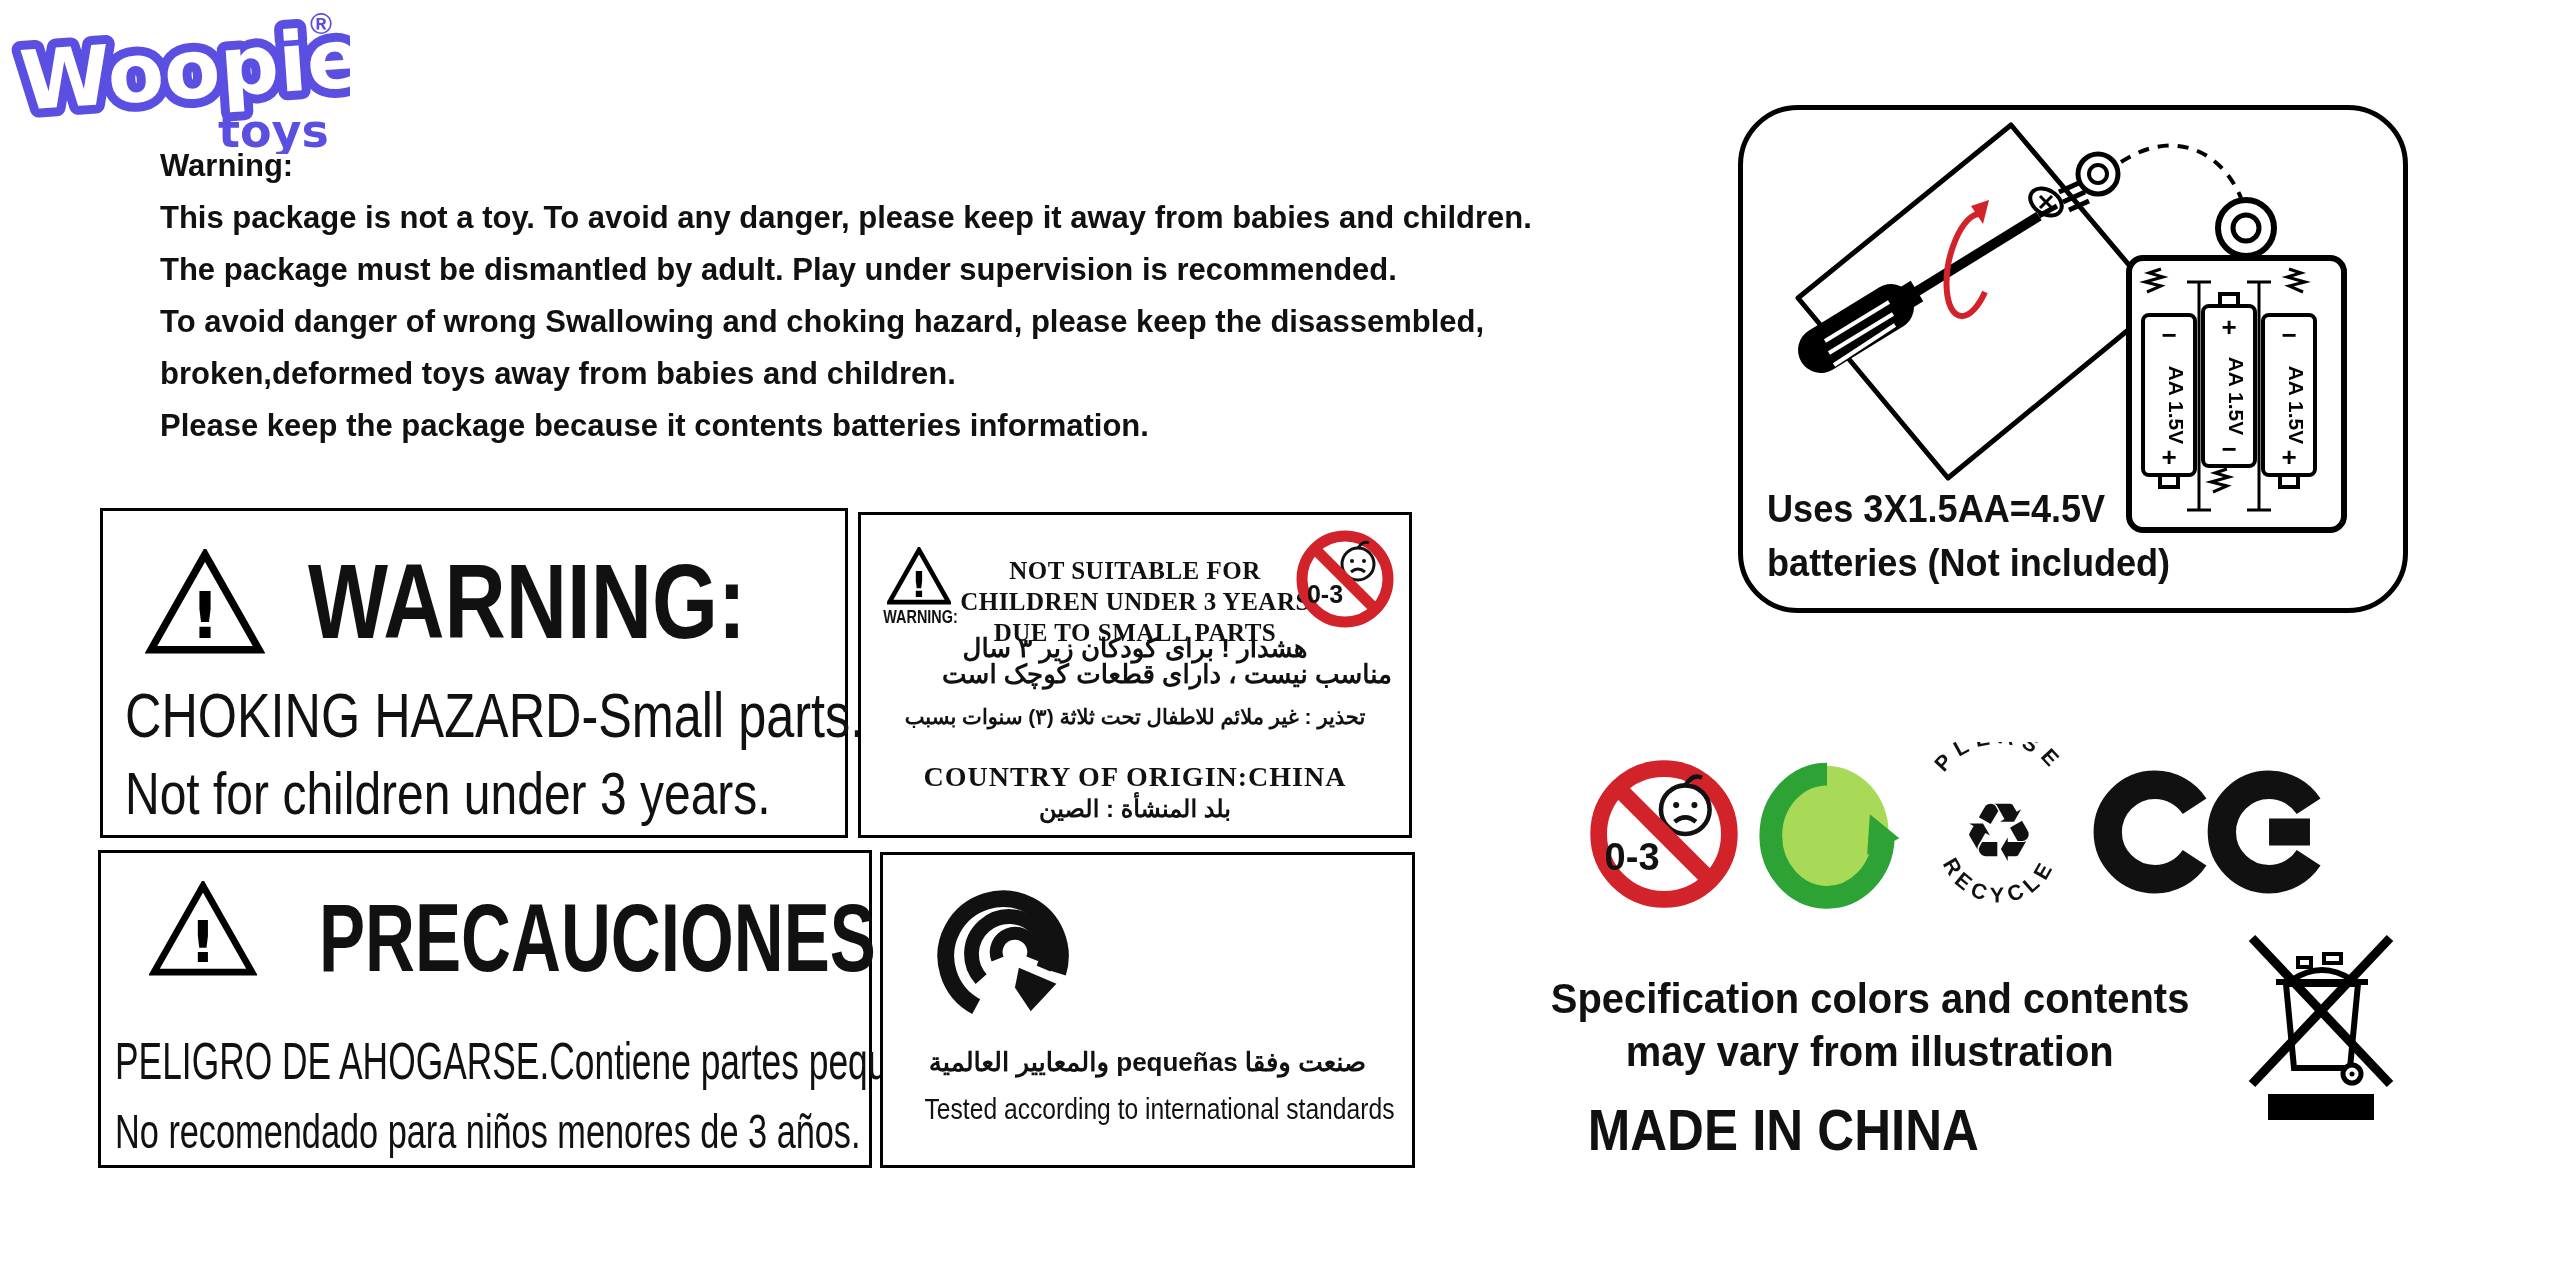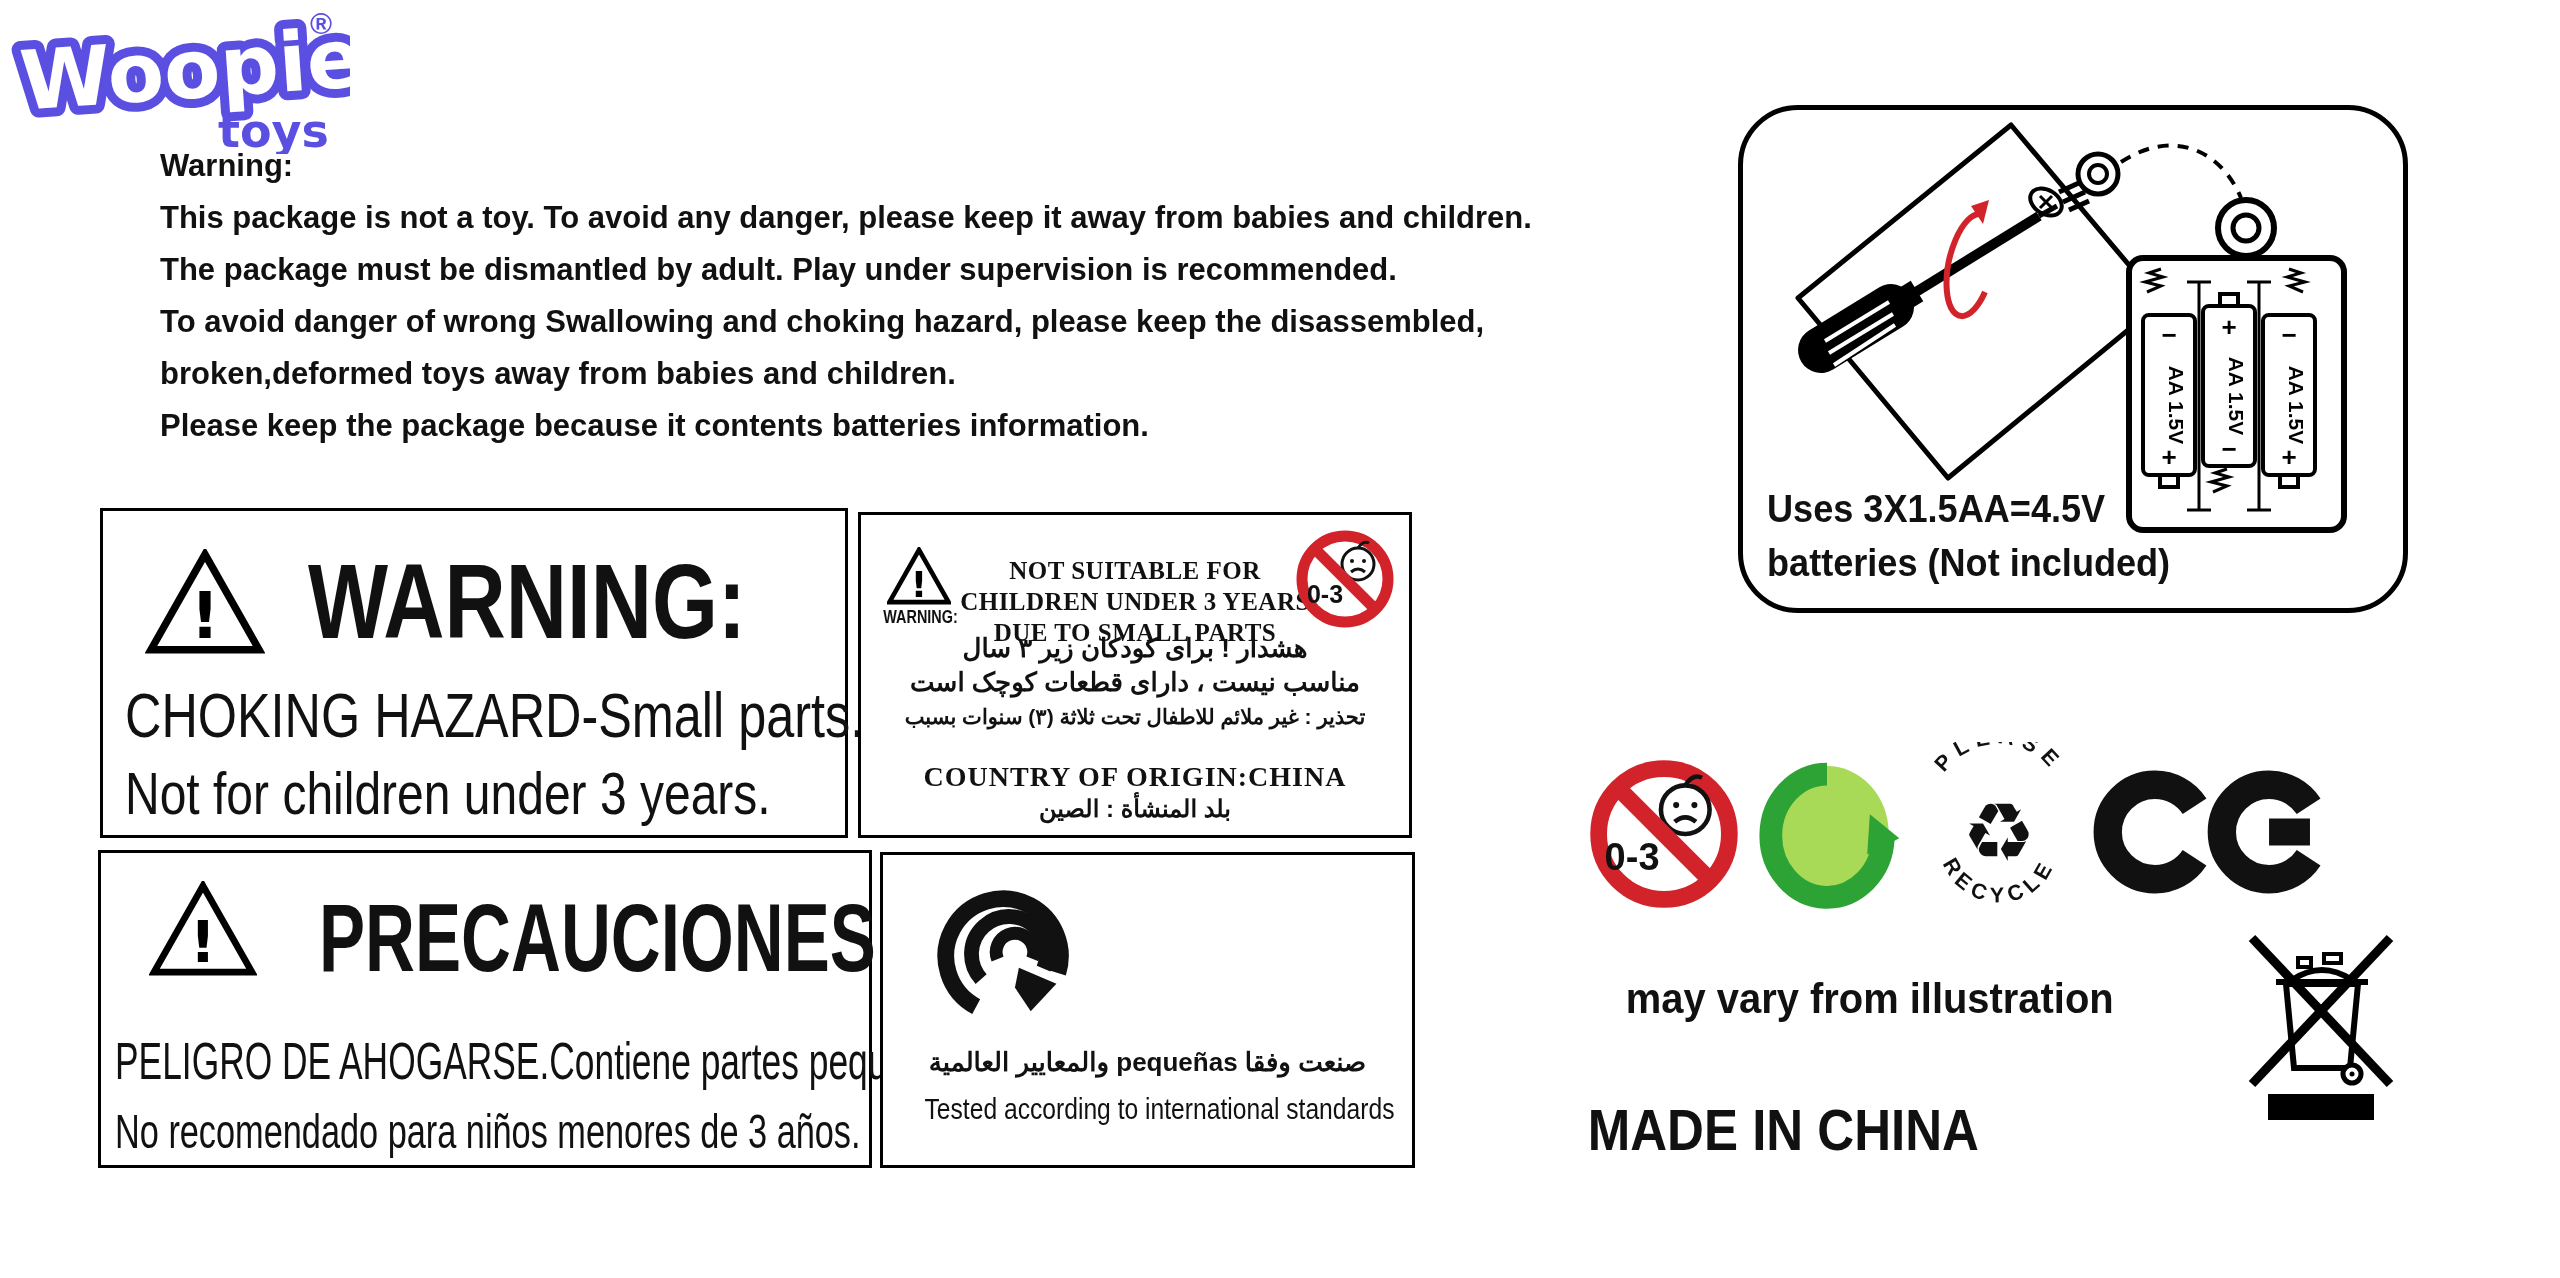--- a/index.html
+++ b/index.html
@@ -82,7 +82,7 @@
     </svg>
 
     <div class="abs b ctr rtl" style="top:118px;font-size:26px;" dir="rtl">هشدار ! برای کودکان زیر ٣ سال</div>
-    <div class="abs b ctr rtl" style="top:152px;font-size:26px;" dir="rtl">مناسب نیست ، دارای قطعات کوچک است</div>
+    <div class="abs b ctr rtl" style="top:144px;font-size:26px;padding-left:32px;" dir="rtl">مناسب نیست ، دارای قطعات کوچک است</div>
     <div class="abs b ctr rtl" style="top:190px;font-size:21px;" dir="rtl">تحذير : غير ملائم للاطفال تحت ثلاثة (٣) سنوات بسبب</div>
     <div class="abs serif b ctr" style="top:246px;font-size:28px;letter-spacing:1px;">COUNTRY OF ORIGIN:CHINA</div>
     <div class="abs b ctr rtl" style="top:280px;font-size:24px;" dir="rtl">بلد المنشأة : الصين</div>

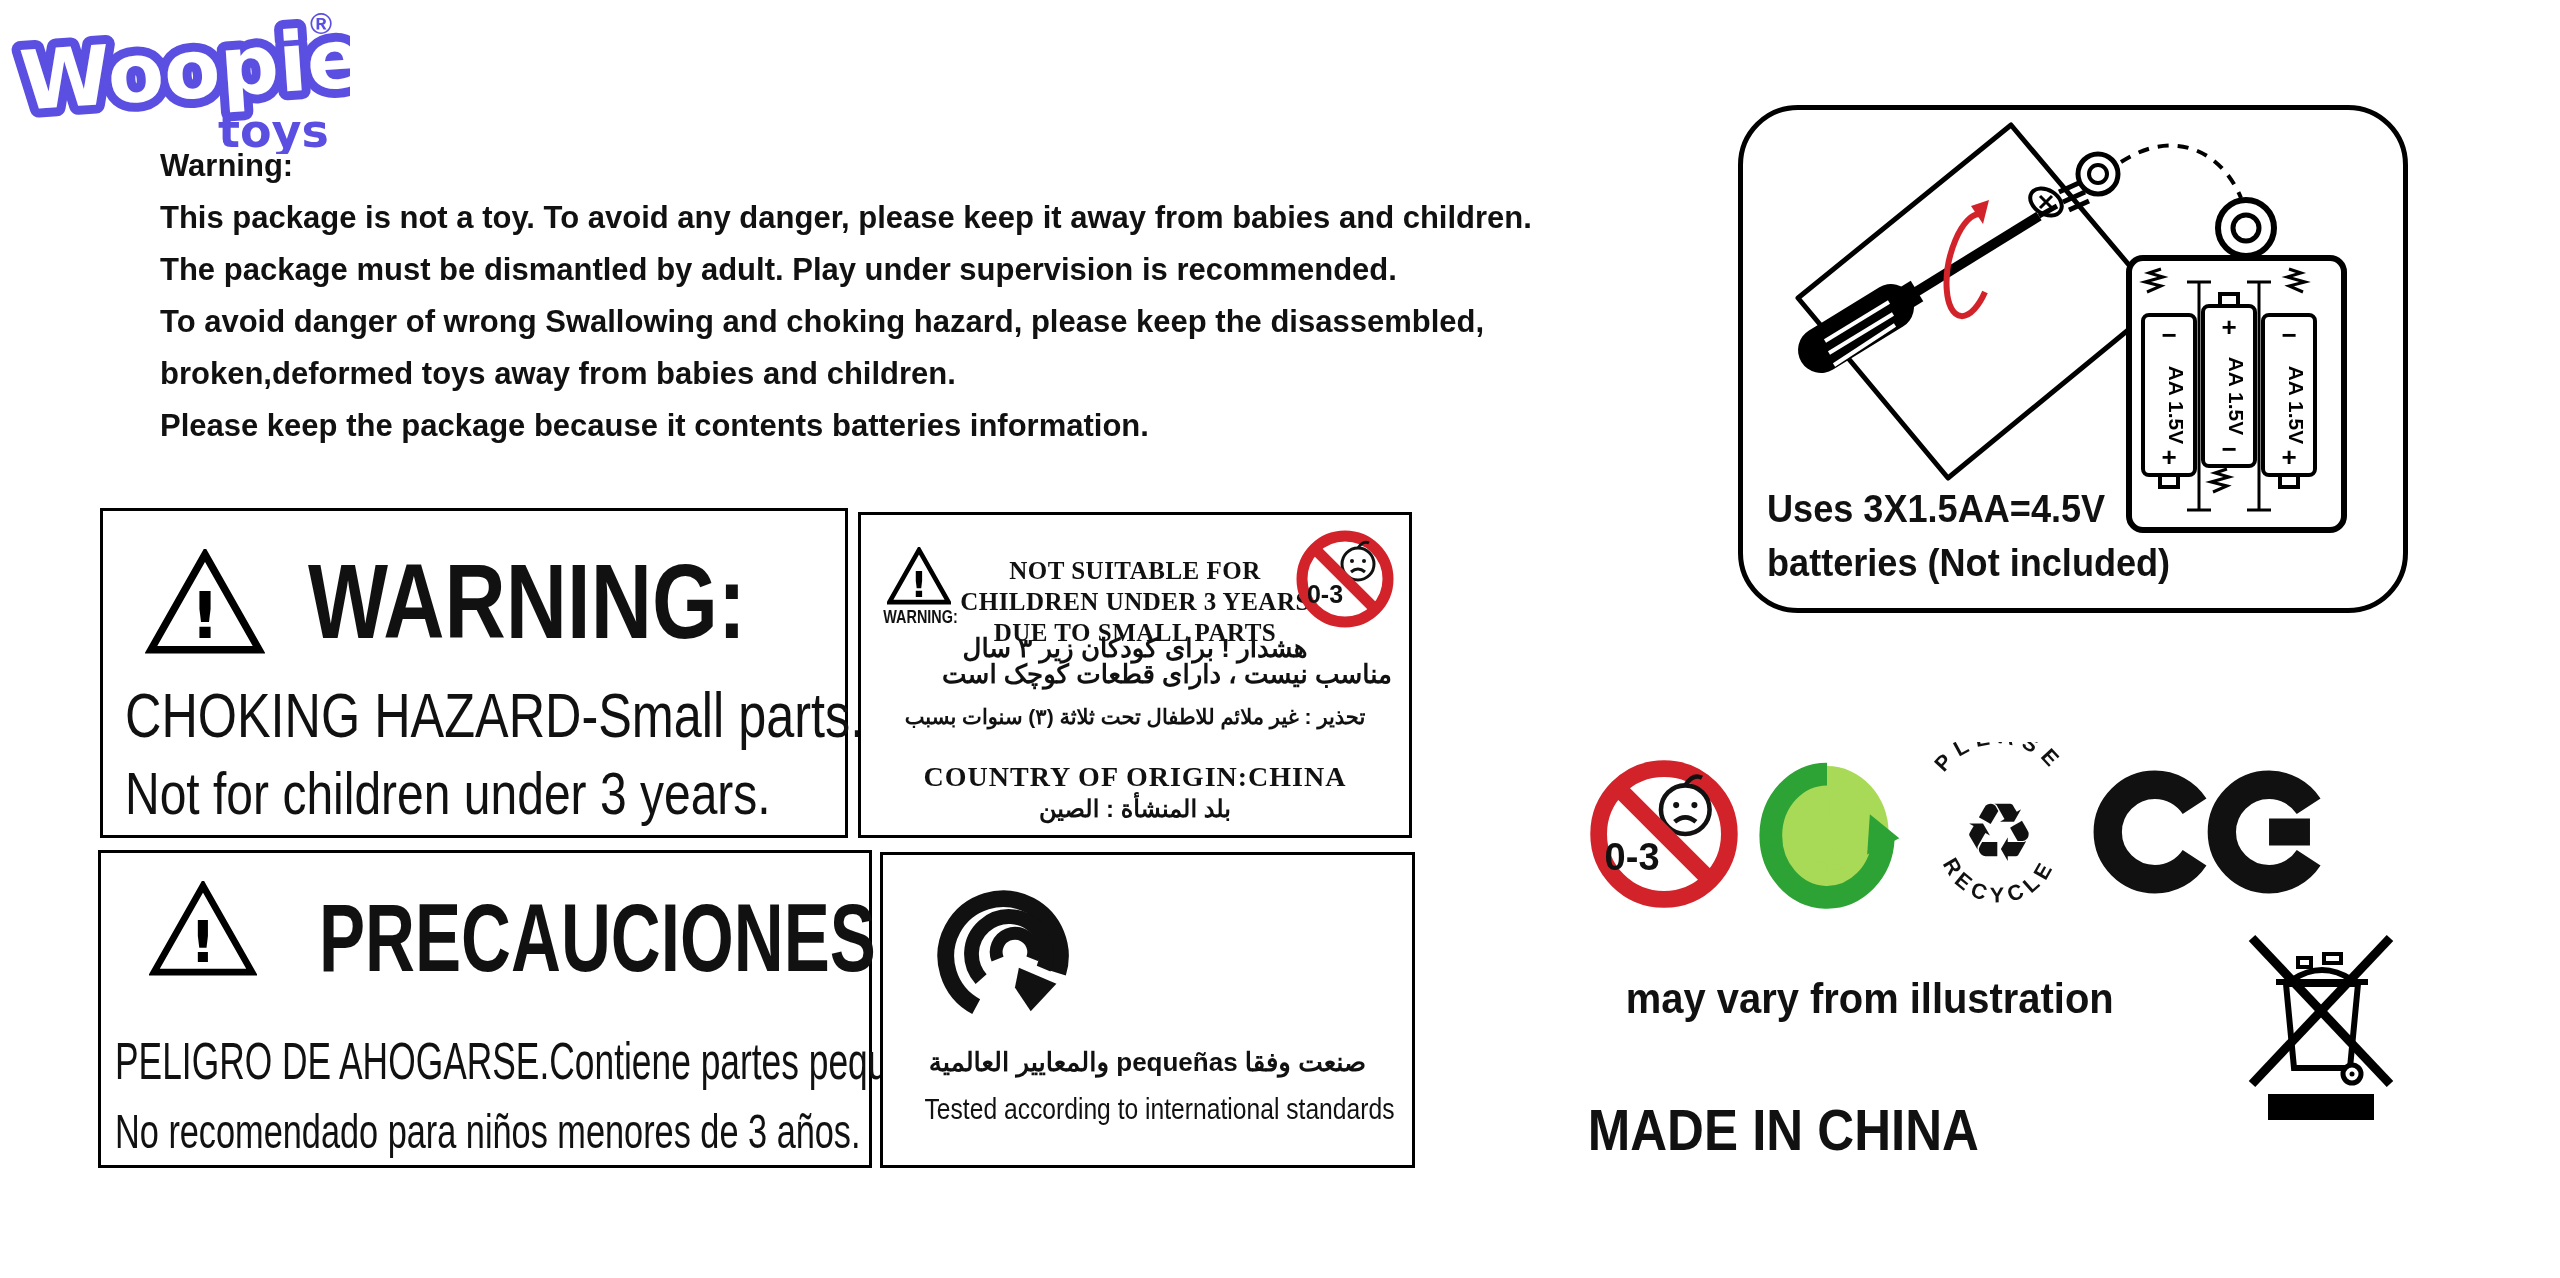--- a/index.html
+++ b/index.html
@@ -251,6 +251,7 @@
   </svg>
 
   <div class="abs b" style="left:1530px;top:972px;width:680px;text-align:center;font-size:42px;line-height:53px;">
+    <div><span class="condc" style="transform:scaleX(0.95);">Specification colors and contents</span></div>
     <div><span class="condc" style="transform:scaleX(0.95);">may vary from illustration</span></div>
   </div>
 

